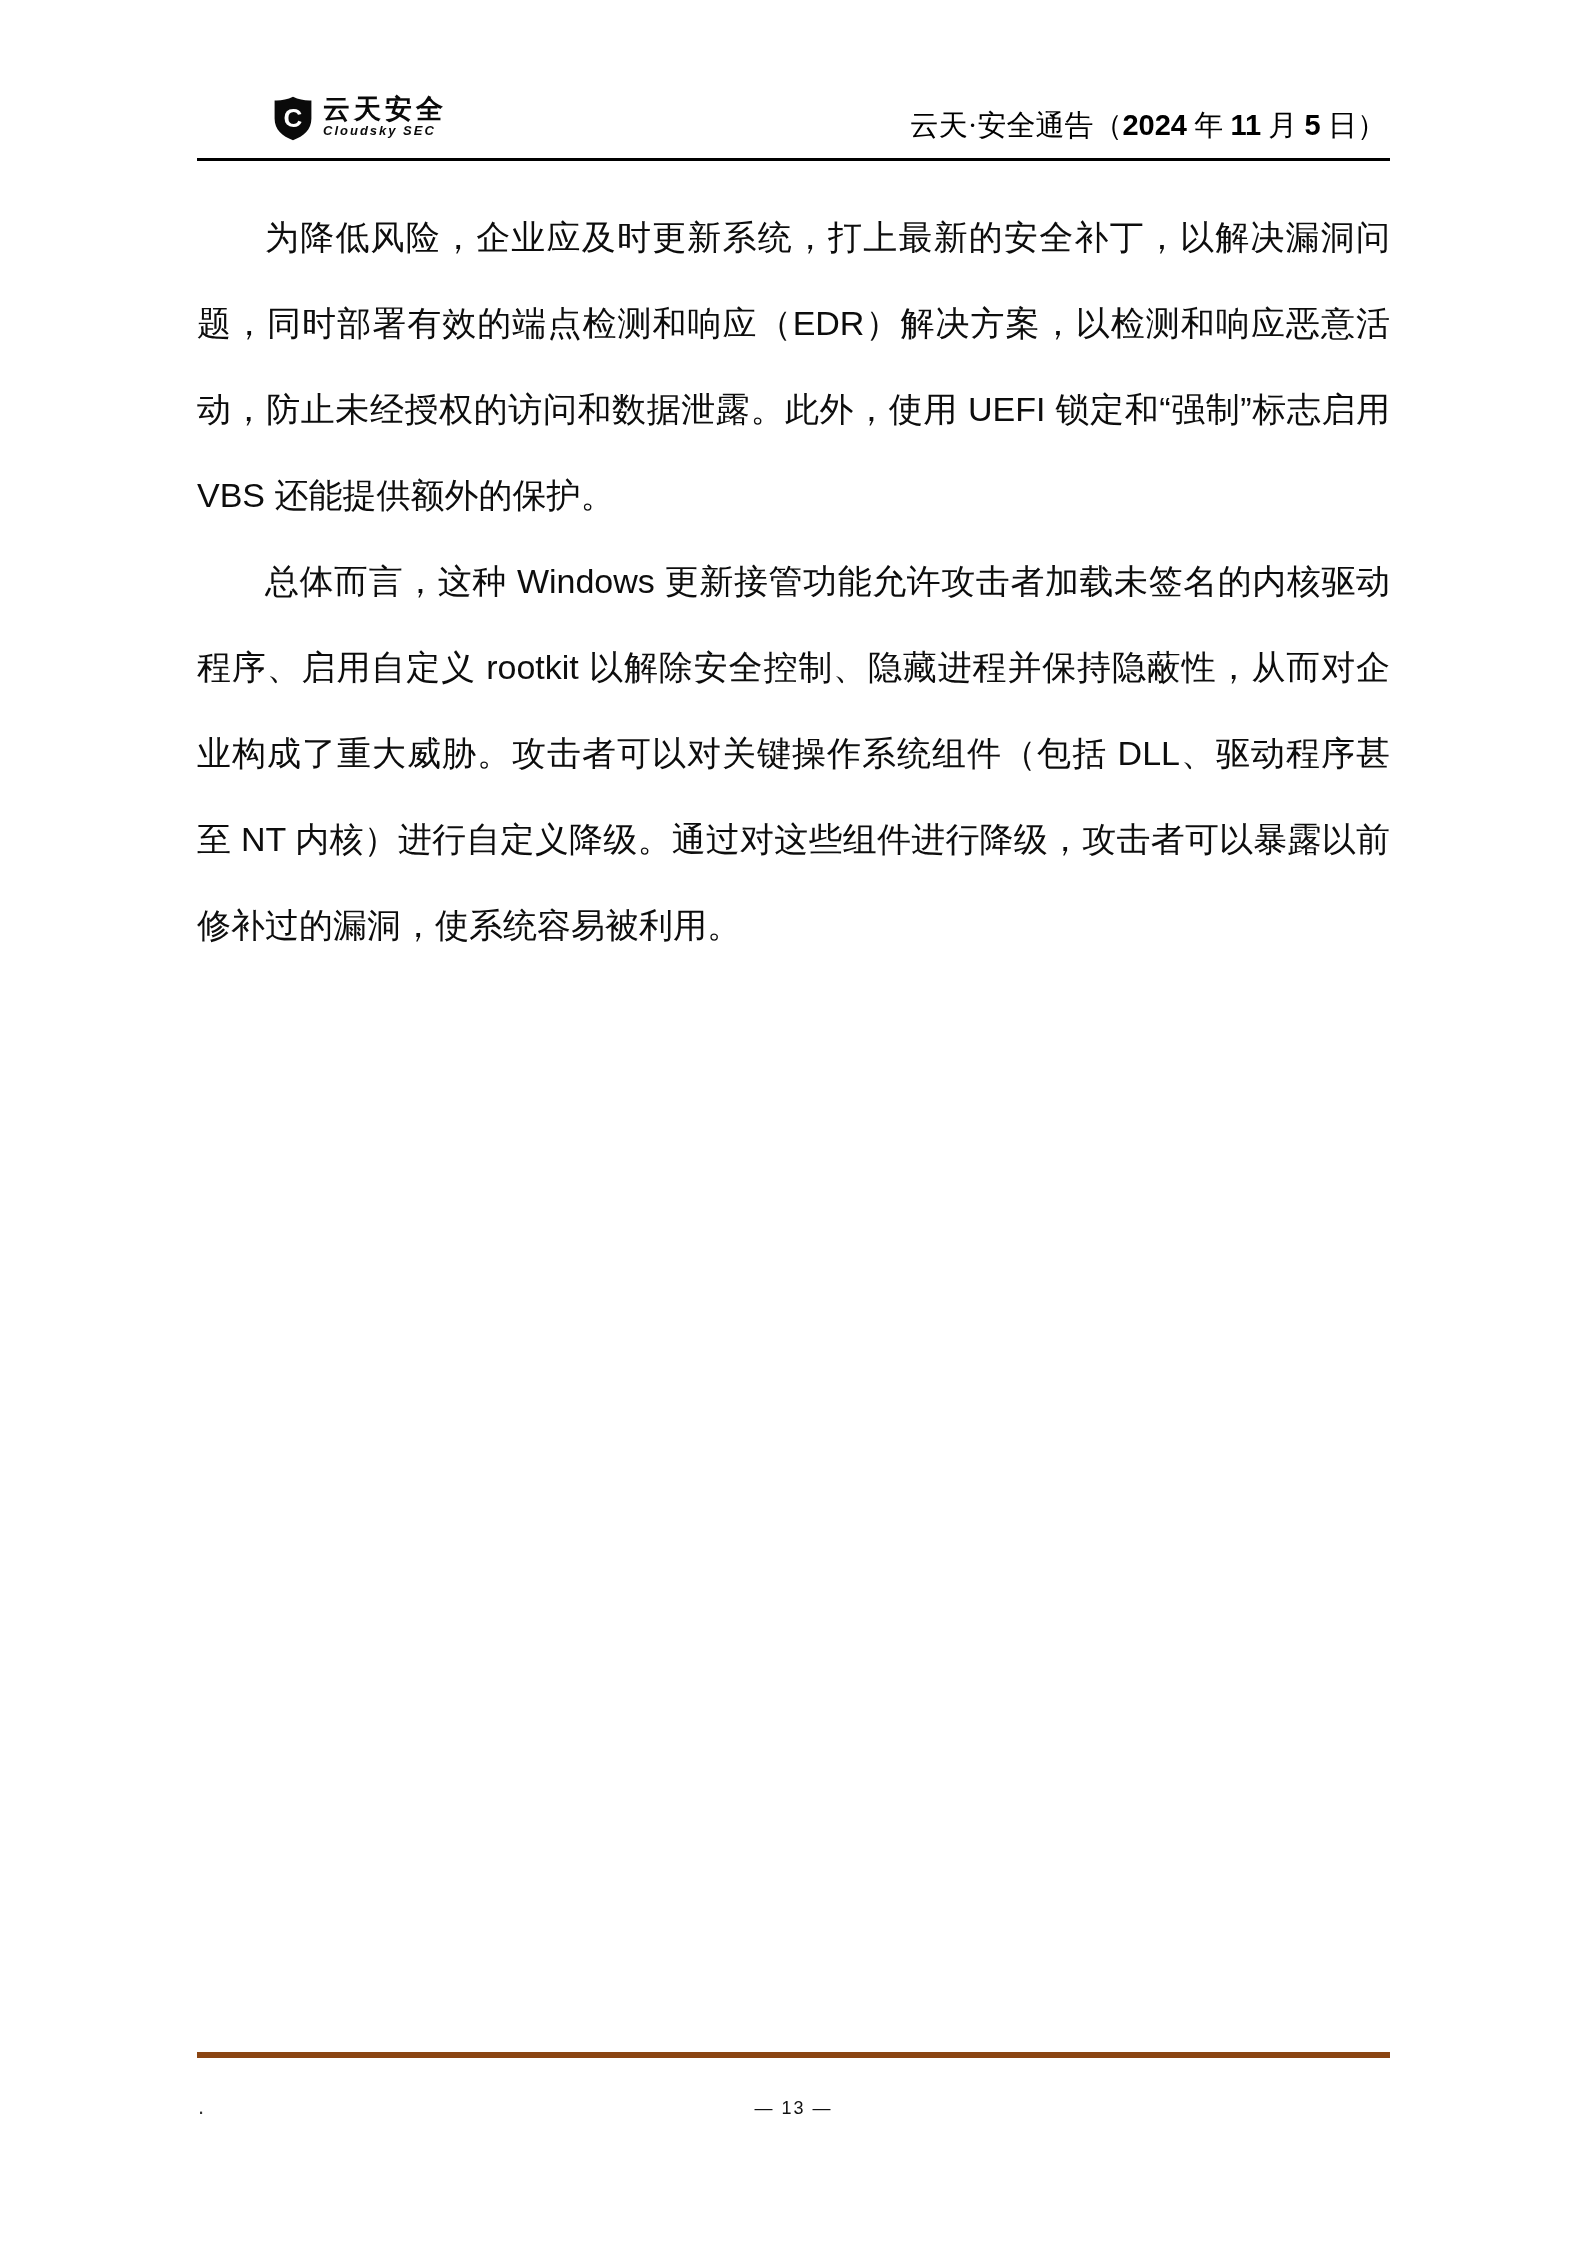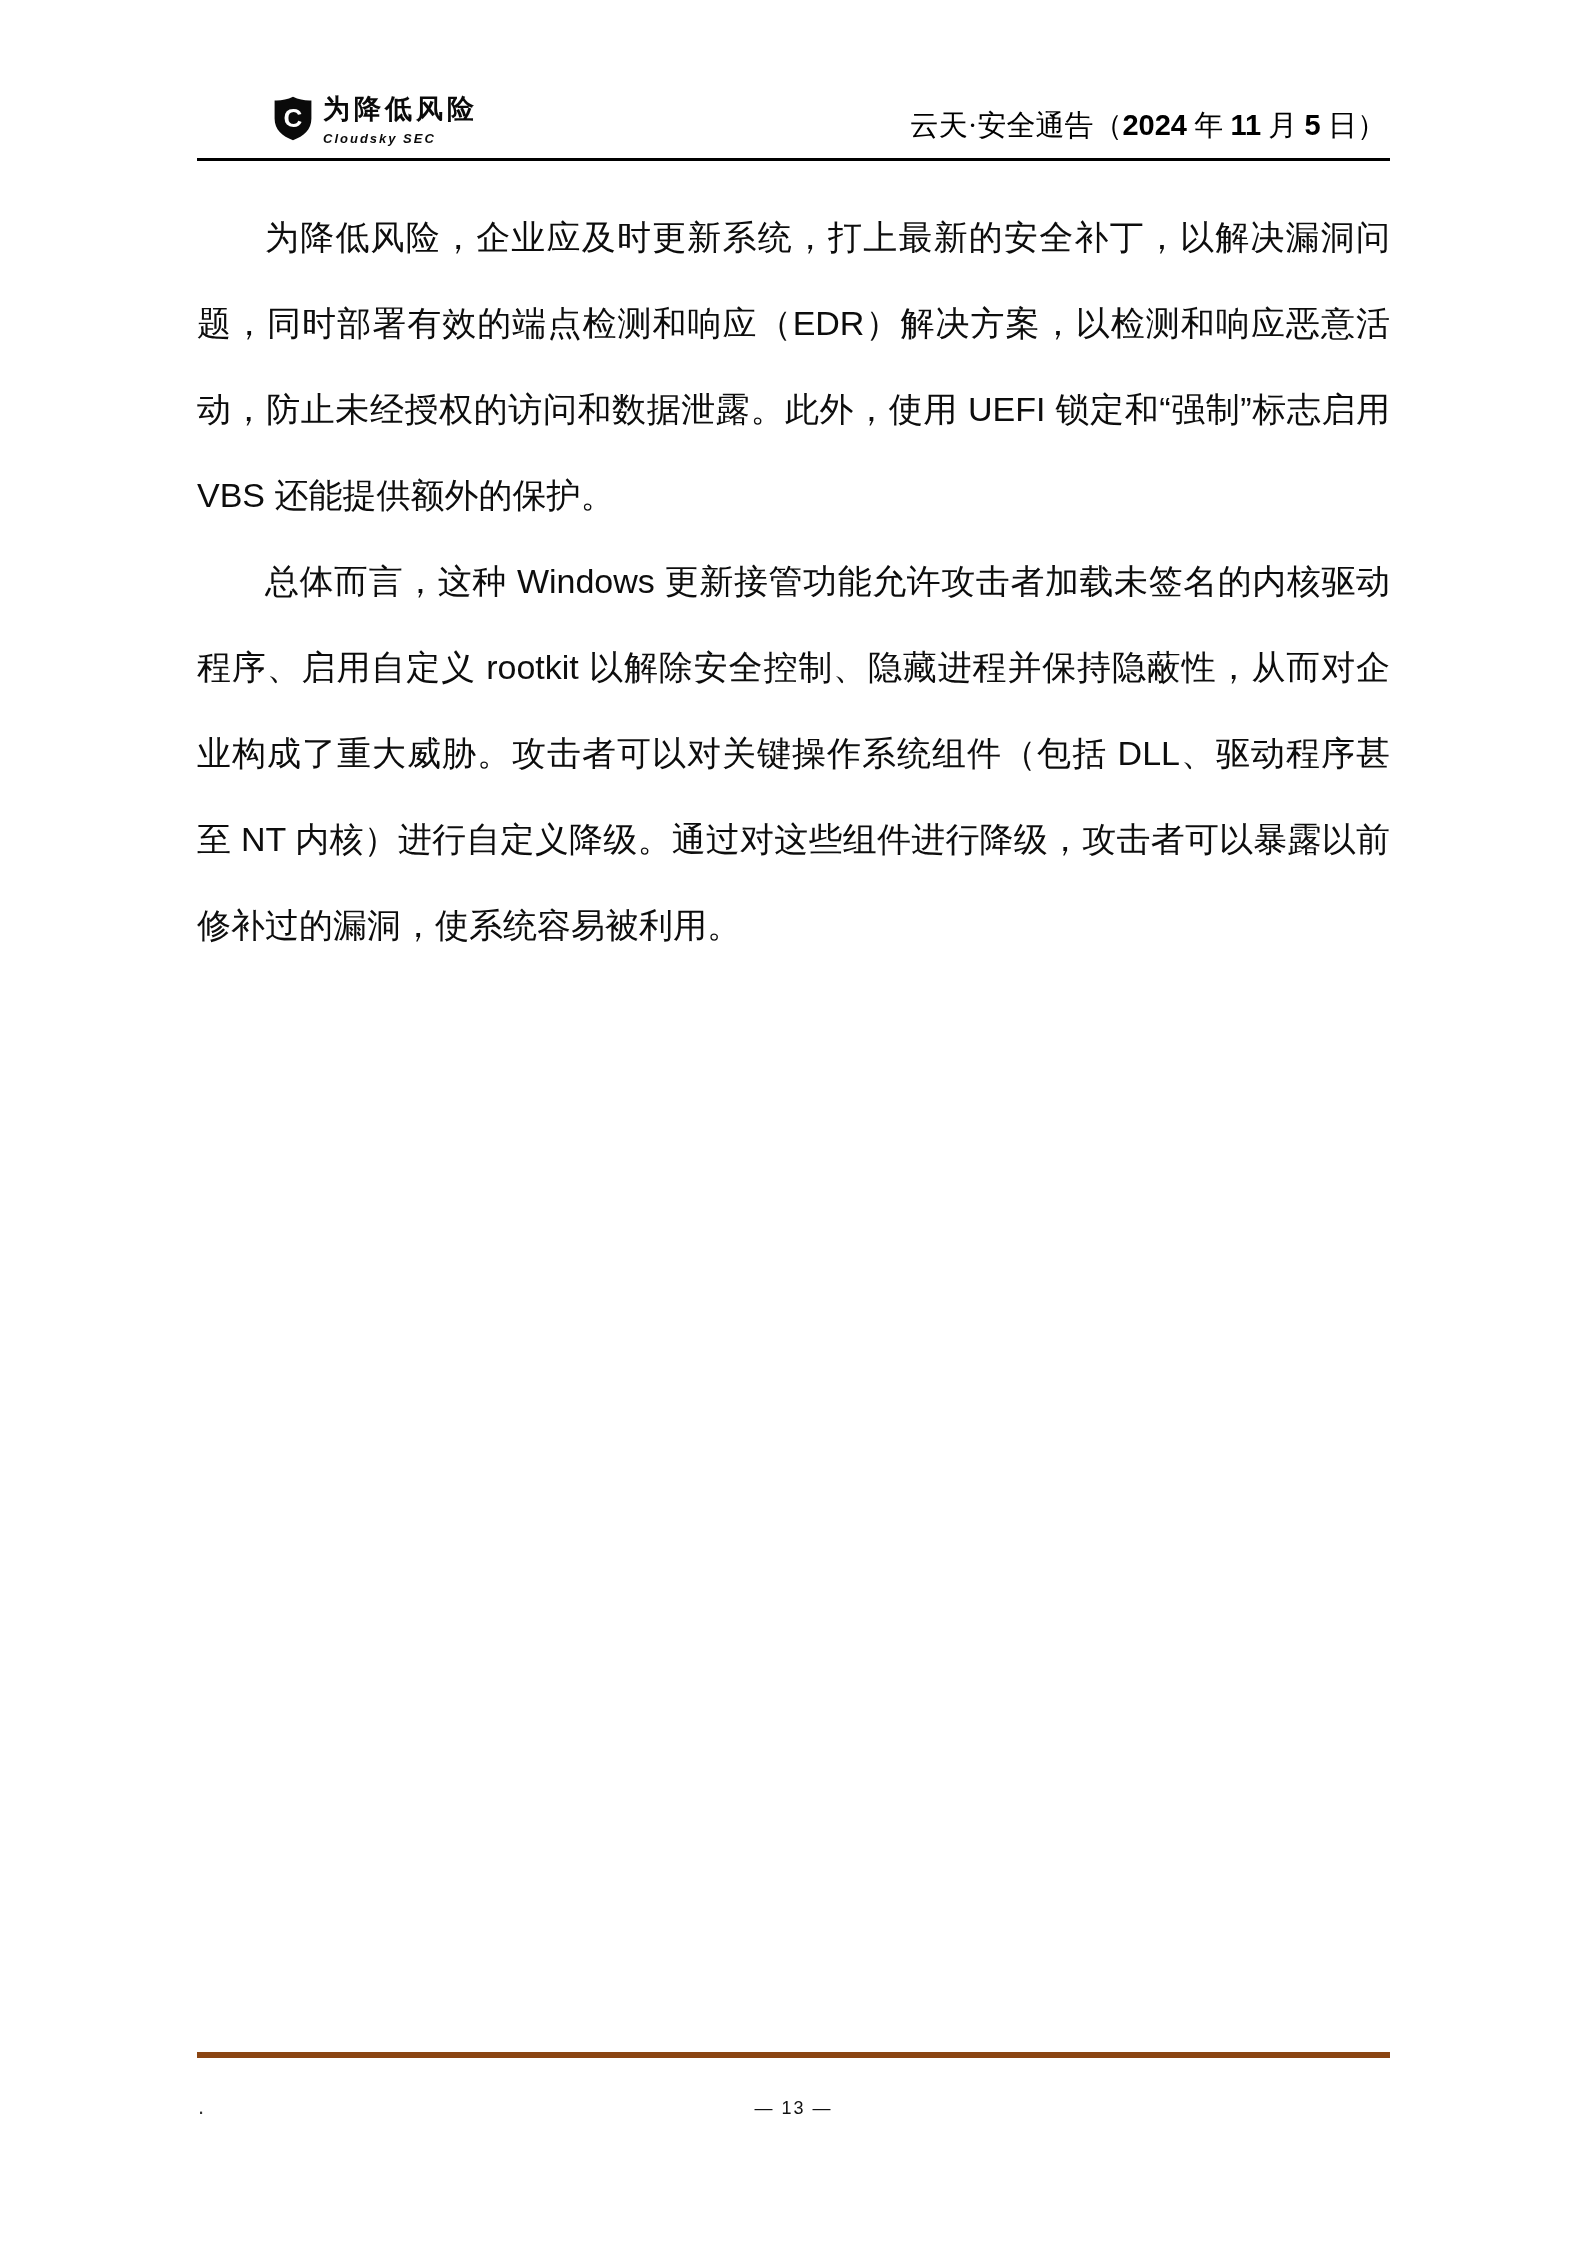--- a/index.html
+++ b/index.html
@@ -121,7 +121,7 @@
         </svg>
       </span>
       <div class="logo-text">
-        <div class="logo-cn">为降低风险</div>
+        <div class="logo-cn">云天安全</div>
         <div class="logo-en">Cloudsky SEC</div>
       </div>
     </div>

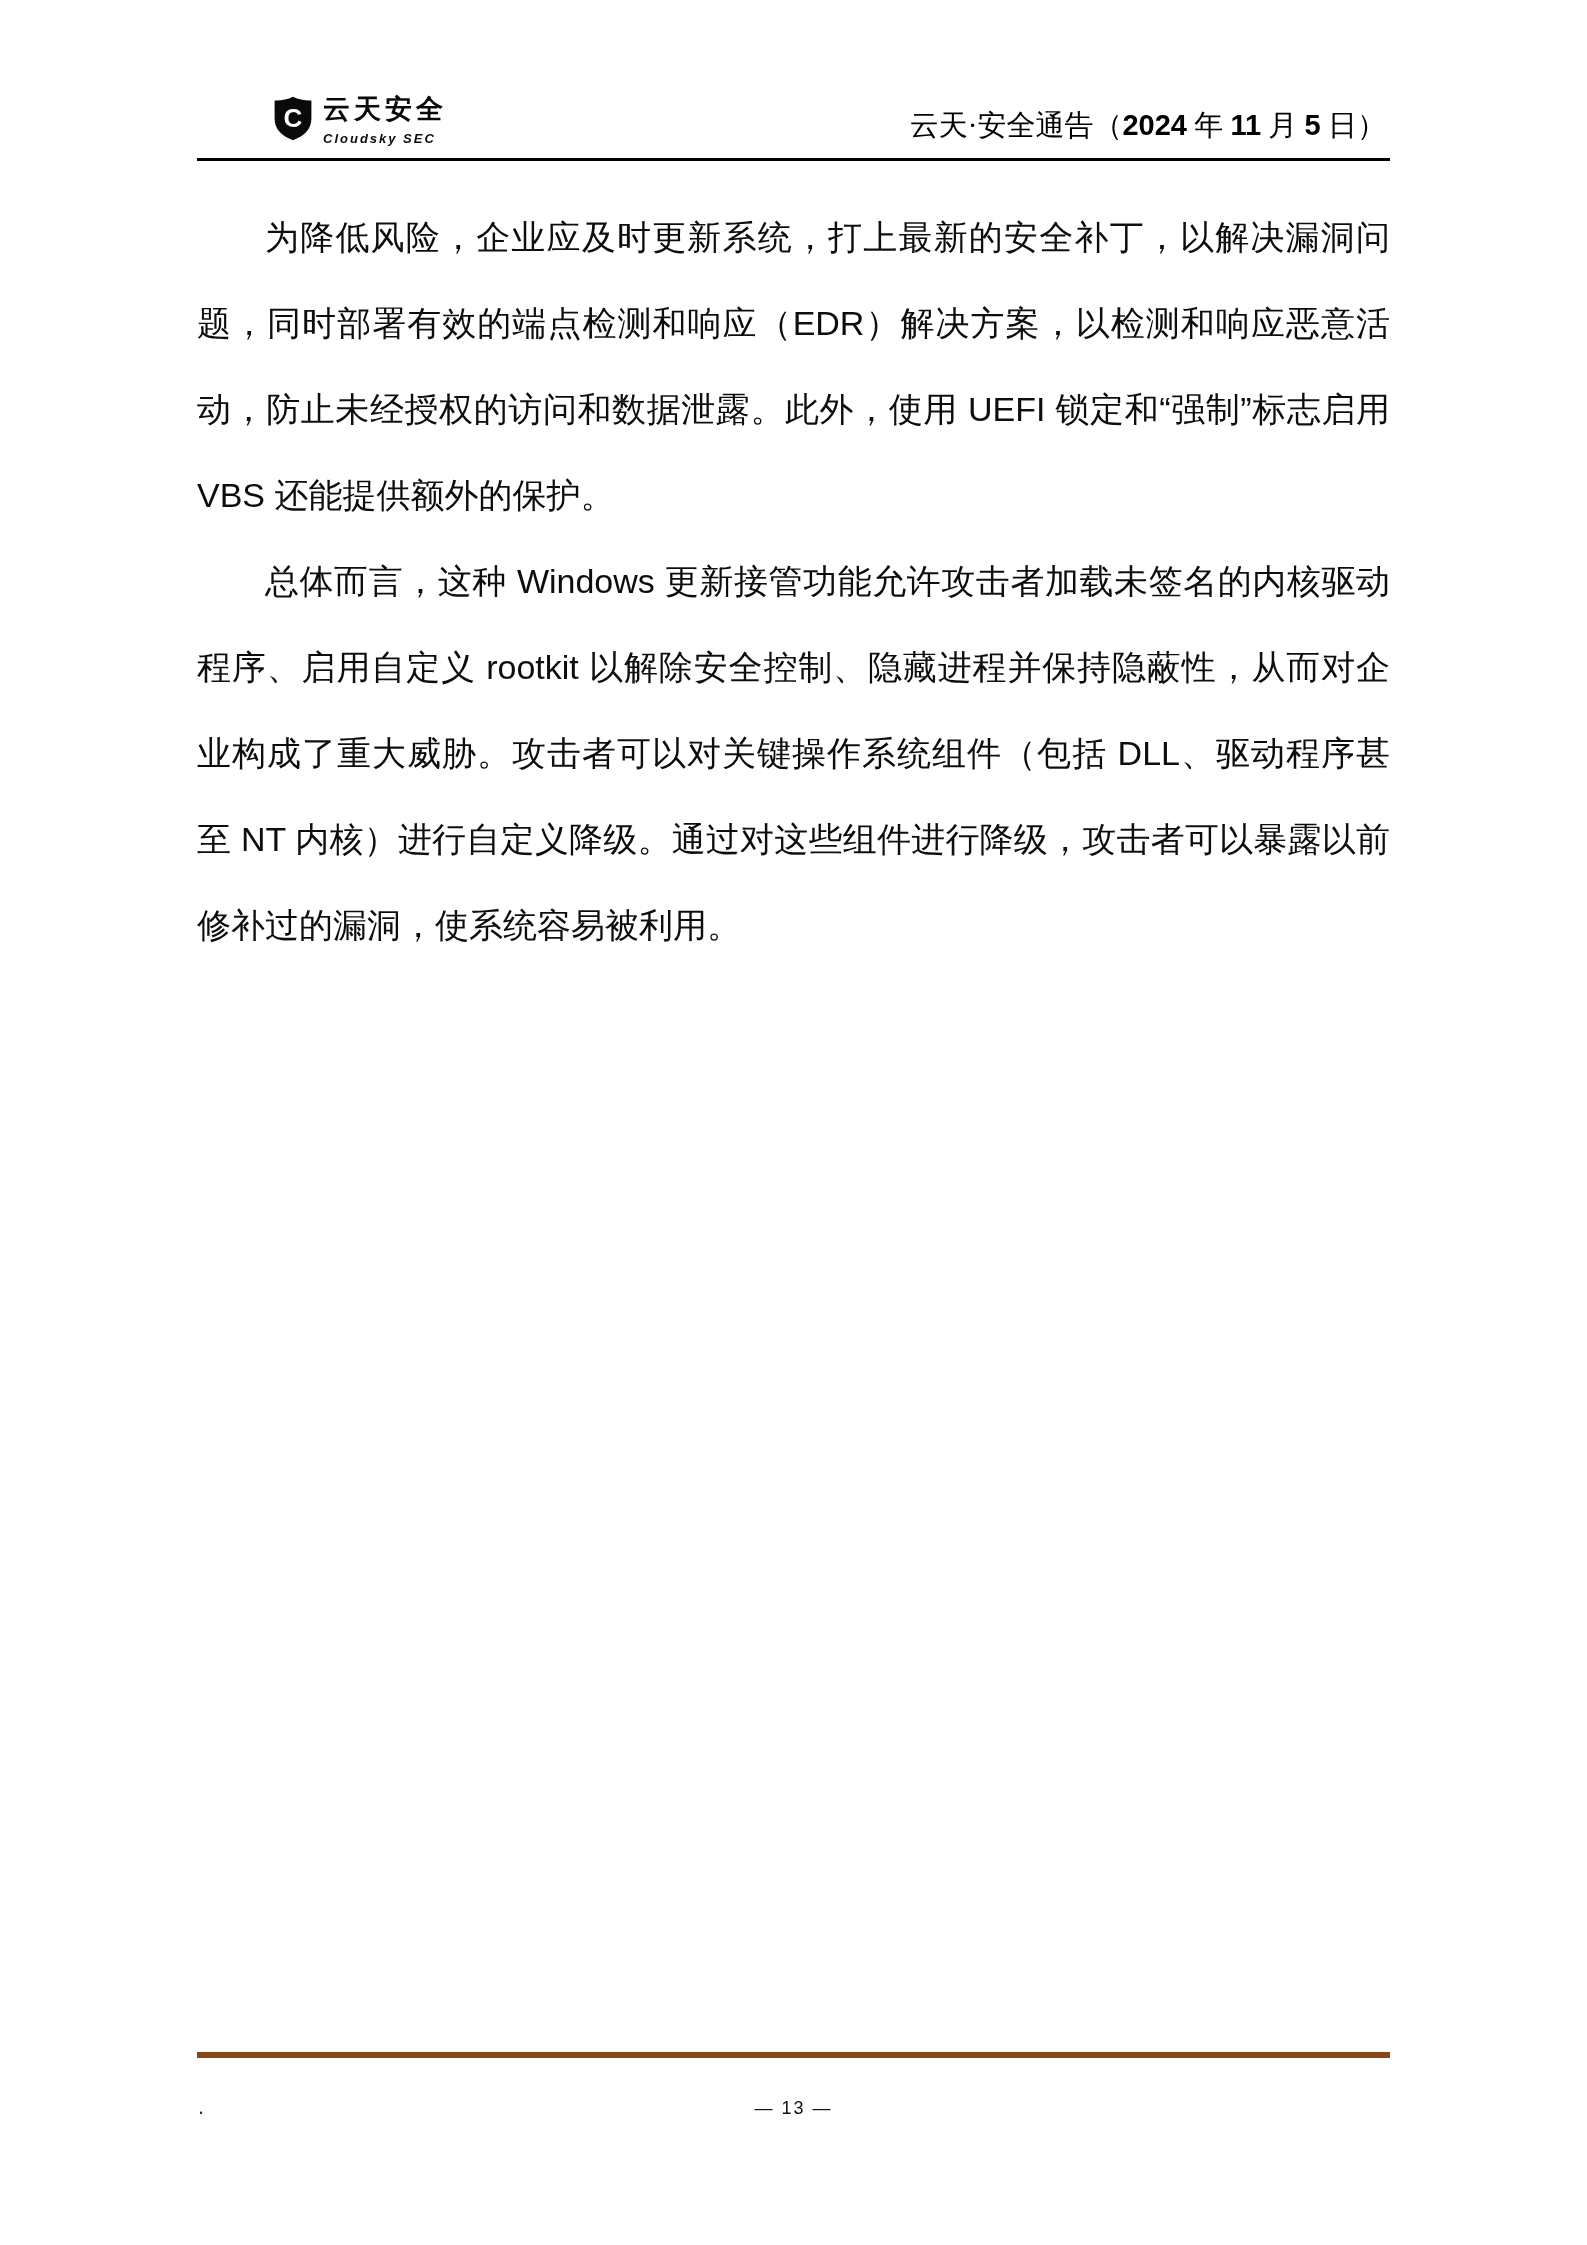--- a/index.html
+++ b/index.html
@@ -45,7 +45,7 @@
     font-weight: bold;
     font-style: italic;
     letter-spacing: 2px;
-    margin-top: 8px;
+    margin-top: 0;
     color: #0a0a0a;
     white-space: nowrap;
   }

